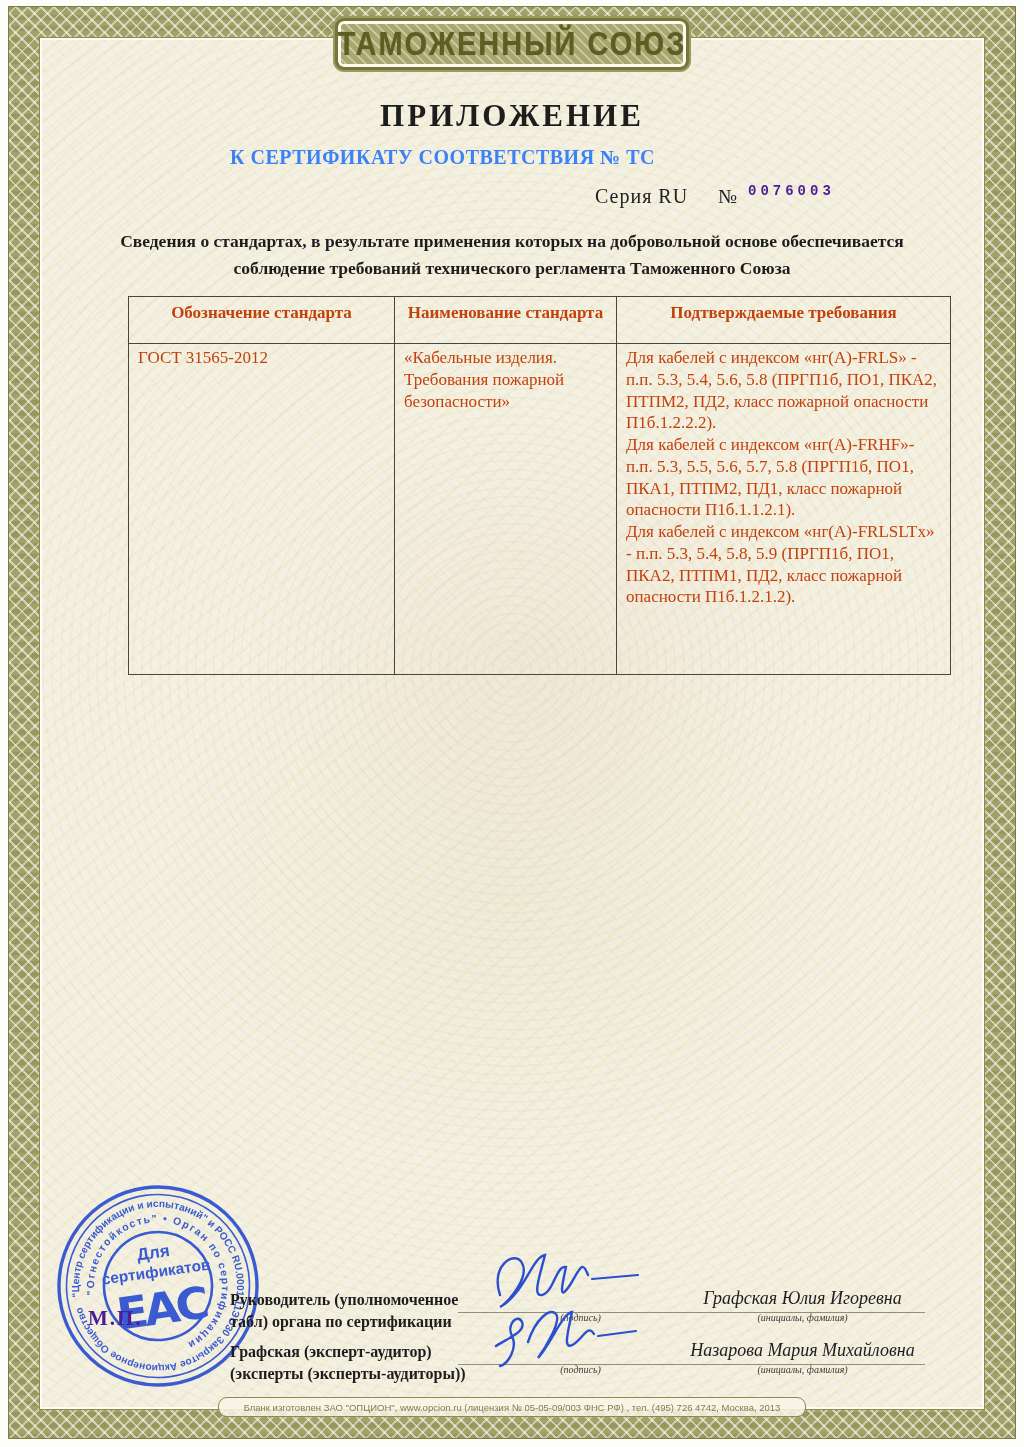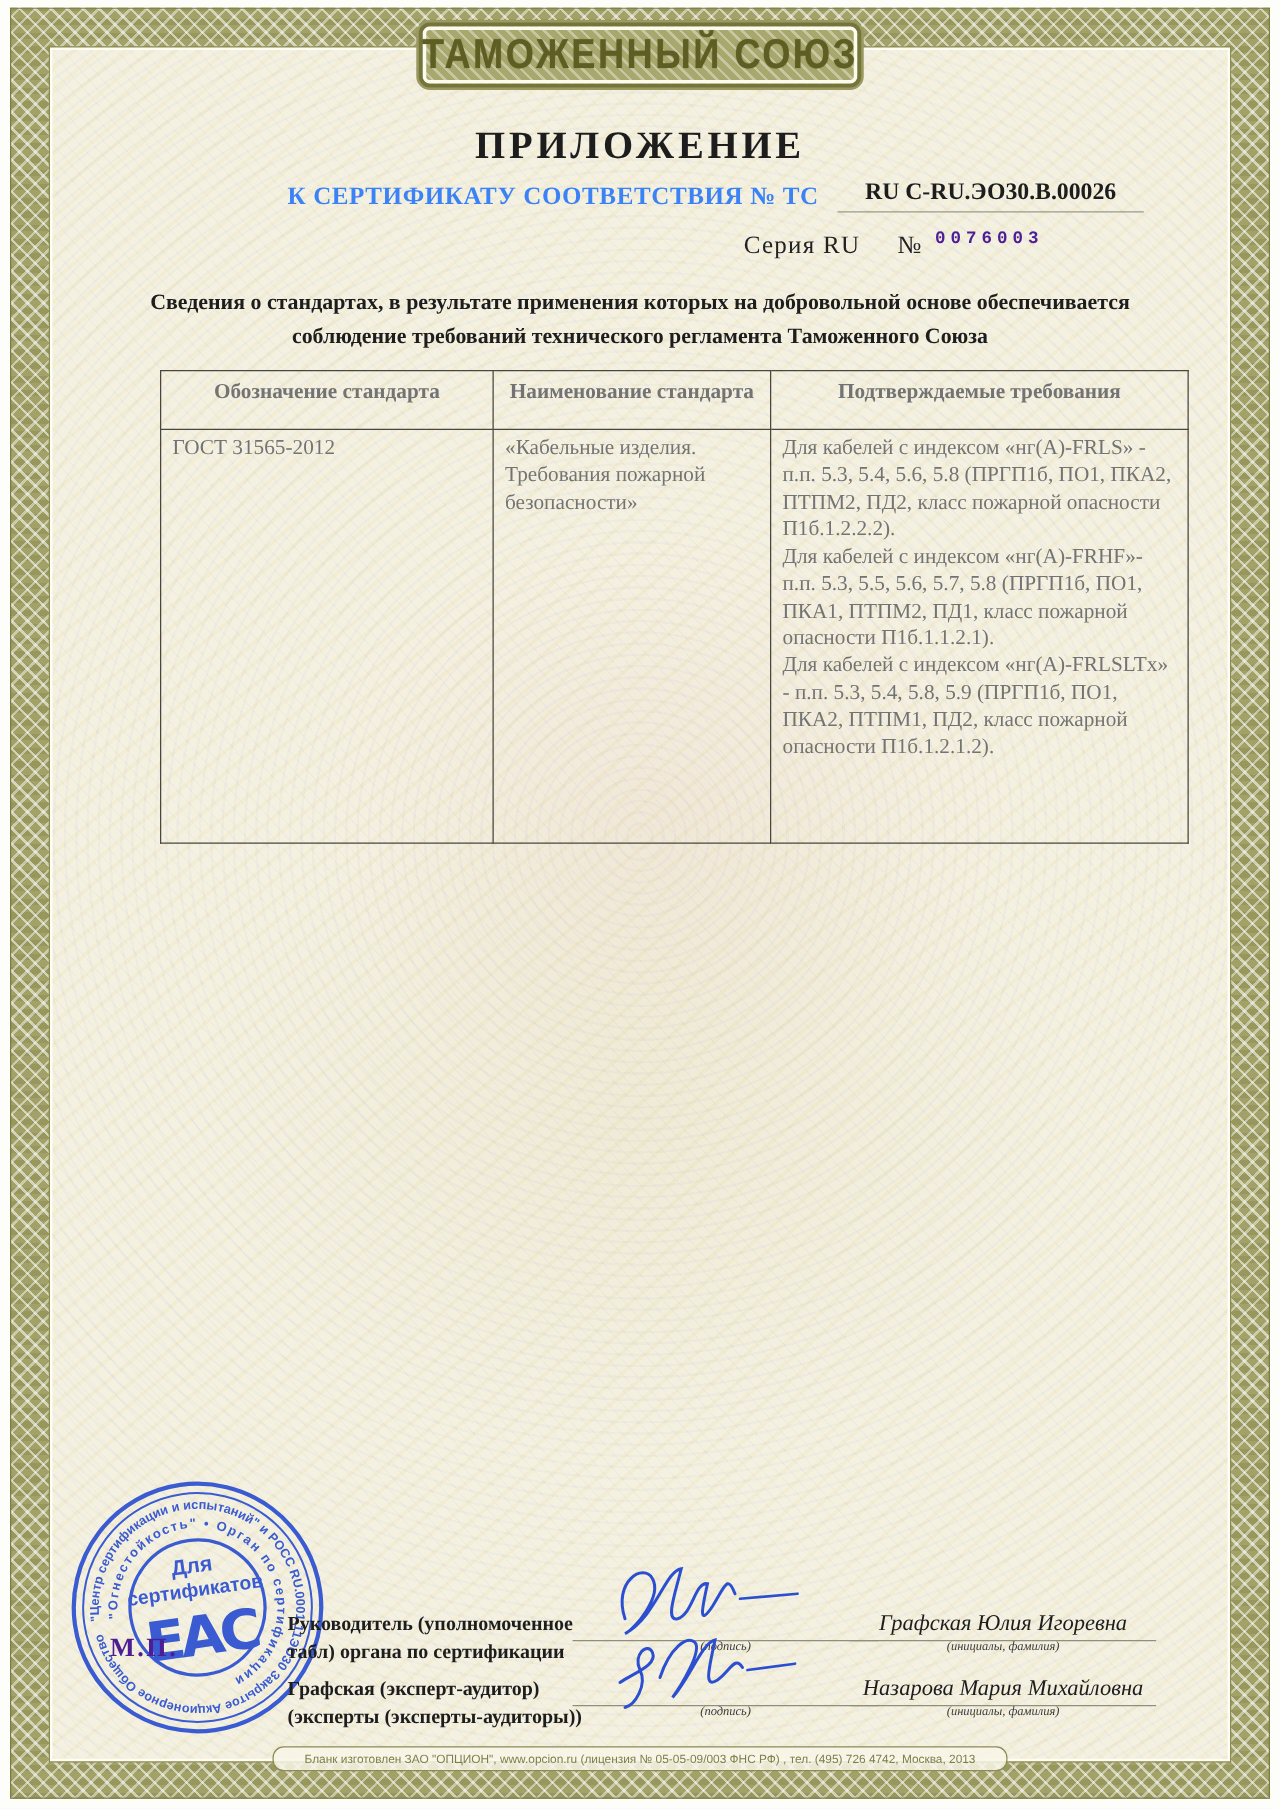--- a/index.html
+++ b/index.html
@@ -122,7 +122,6 @@
 
 <div class="subtitle-row">
   <span class="subtitle">К СЕРТИФИКАТУ СООТВЕТСТВИЯ  № ТС</span>
-  <span class="cert-number">RU C-RU.ЭО30.В.00026</span>
 </div>
 
 <div class="series-row">

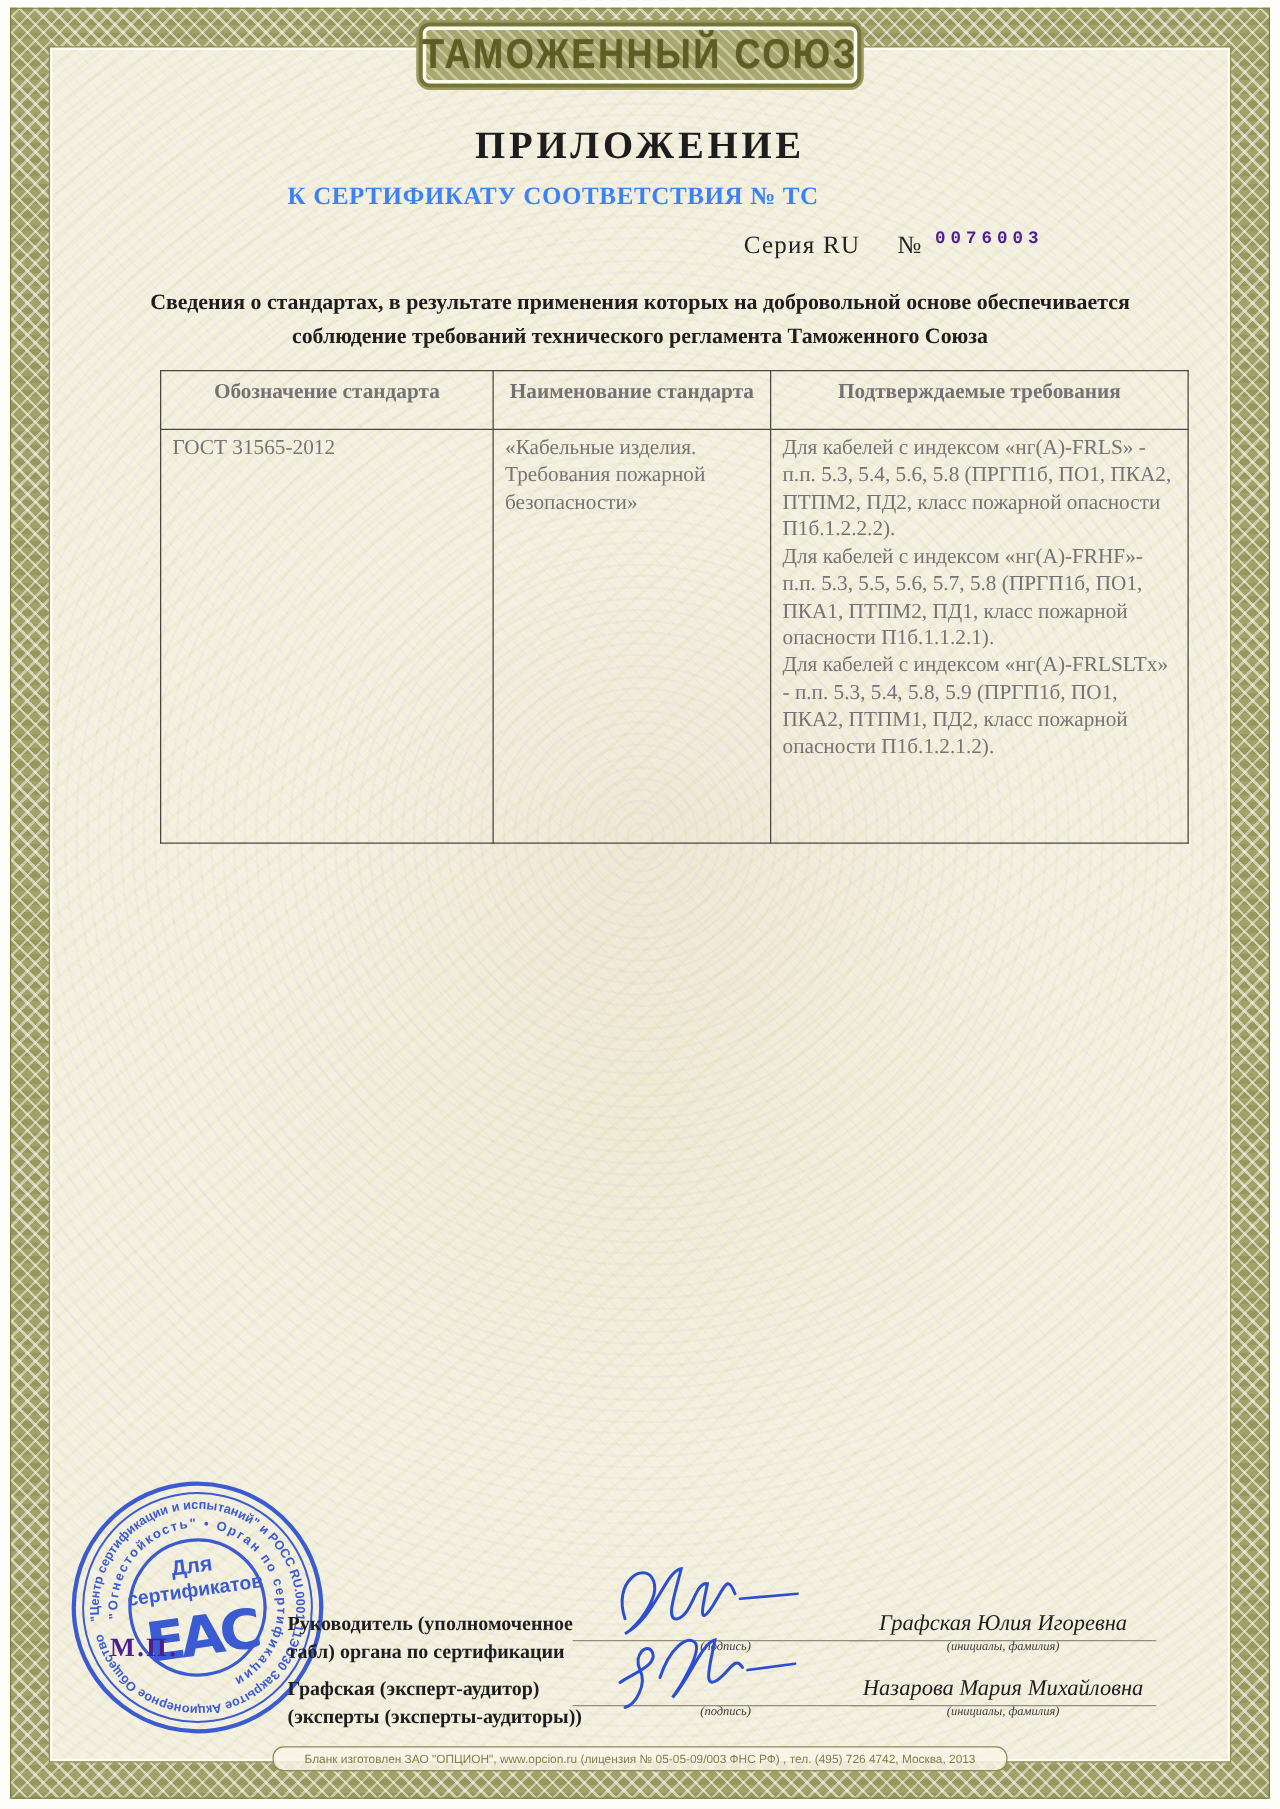--- a/index.html
+++ b/index.html
@@ -71,7 +71,7 @@
   .stds-table{
     position:absolute;left:128px;top:296px;width:822px;
     border-collapse:collapse;table-layout:fixed;
-    font-size:17px;line-height:1.28;color:#737373;
+    font-size:17px;line-height:1.28;color:#c2410c;
   }
   .stds-table th,.stds-table td{
     border:1.6px solid #474740;vertical-align:top;

